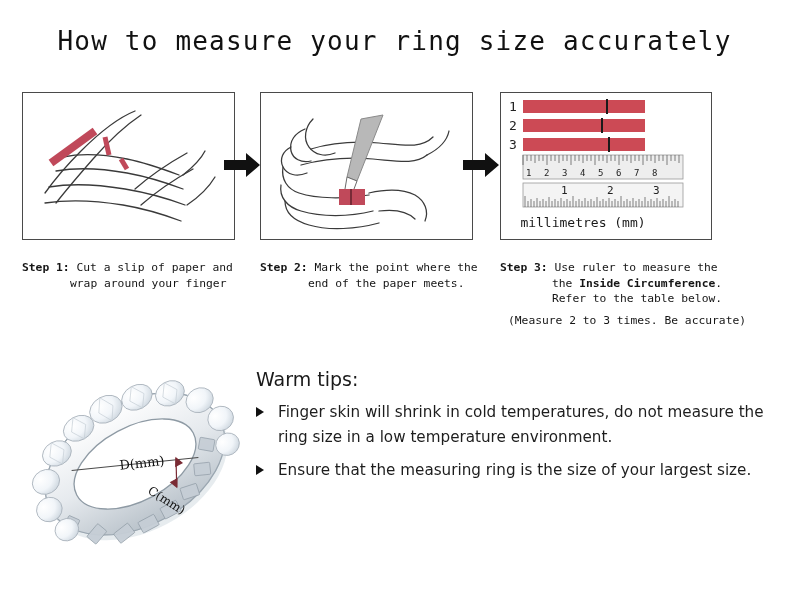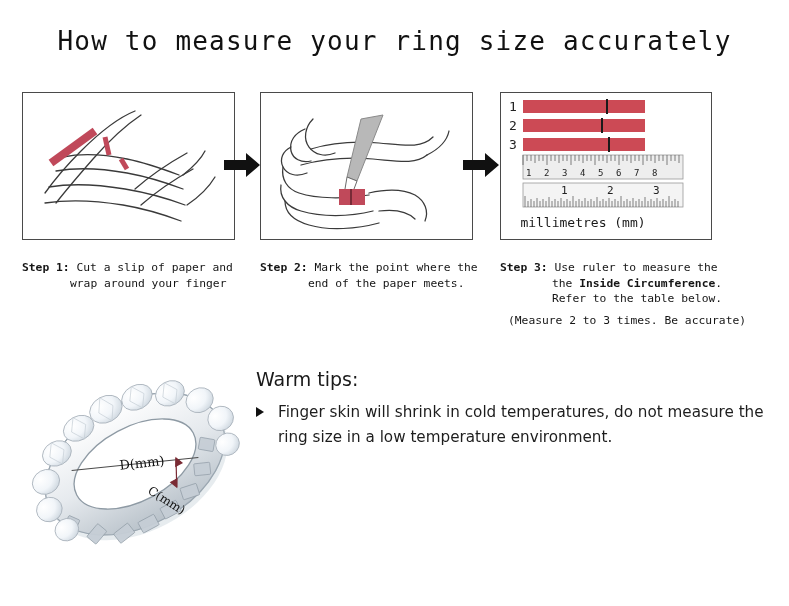--- a/index.html
+++ b/index.html
@@ -385,6 +385,10 @@
       <span class="bullet"></span>
       <span>Finger skin will shrink in cold temperatures, do not measure the ring size in a low temperature environment.</span>
     </li>
+    <li>
+      <span class="bullet"></span>
+      <span>Ensure that the measuring ring is the size of your largest size.</span>
+    </li>
   </ul>
 
 </div>

